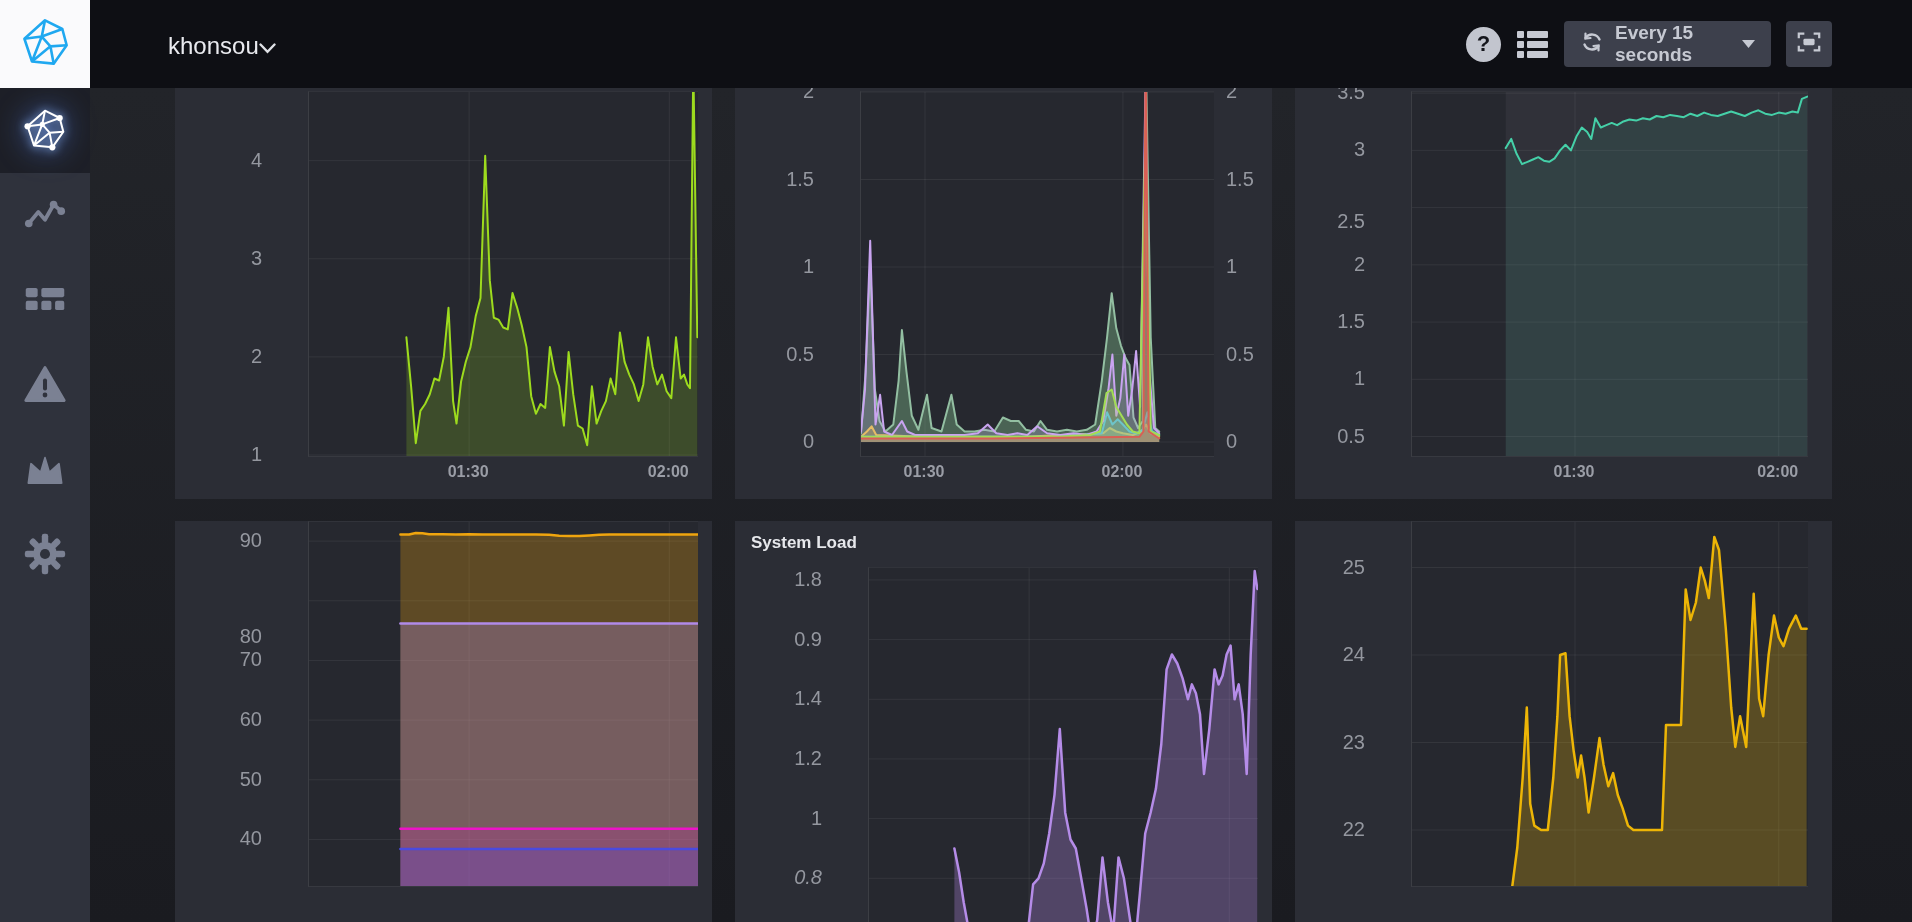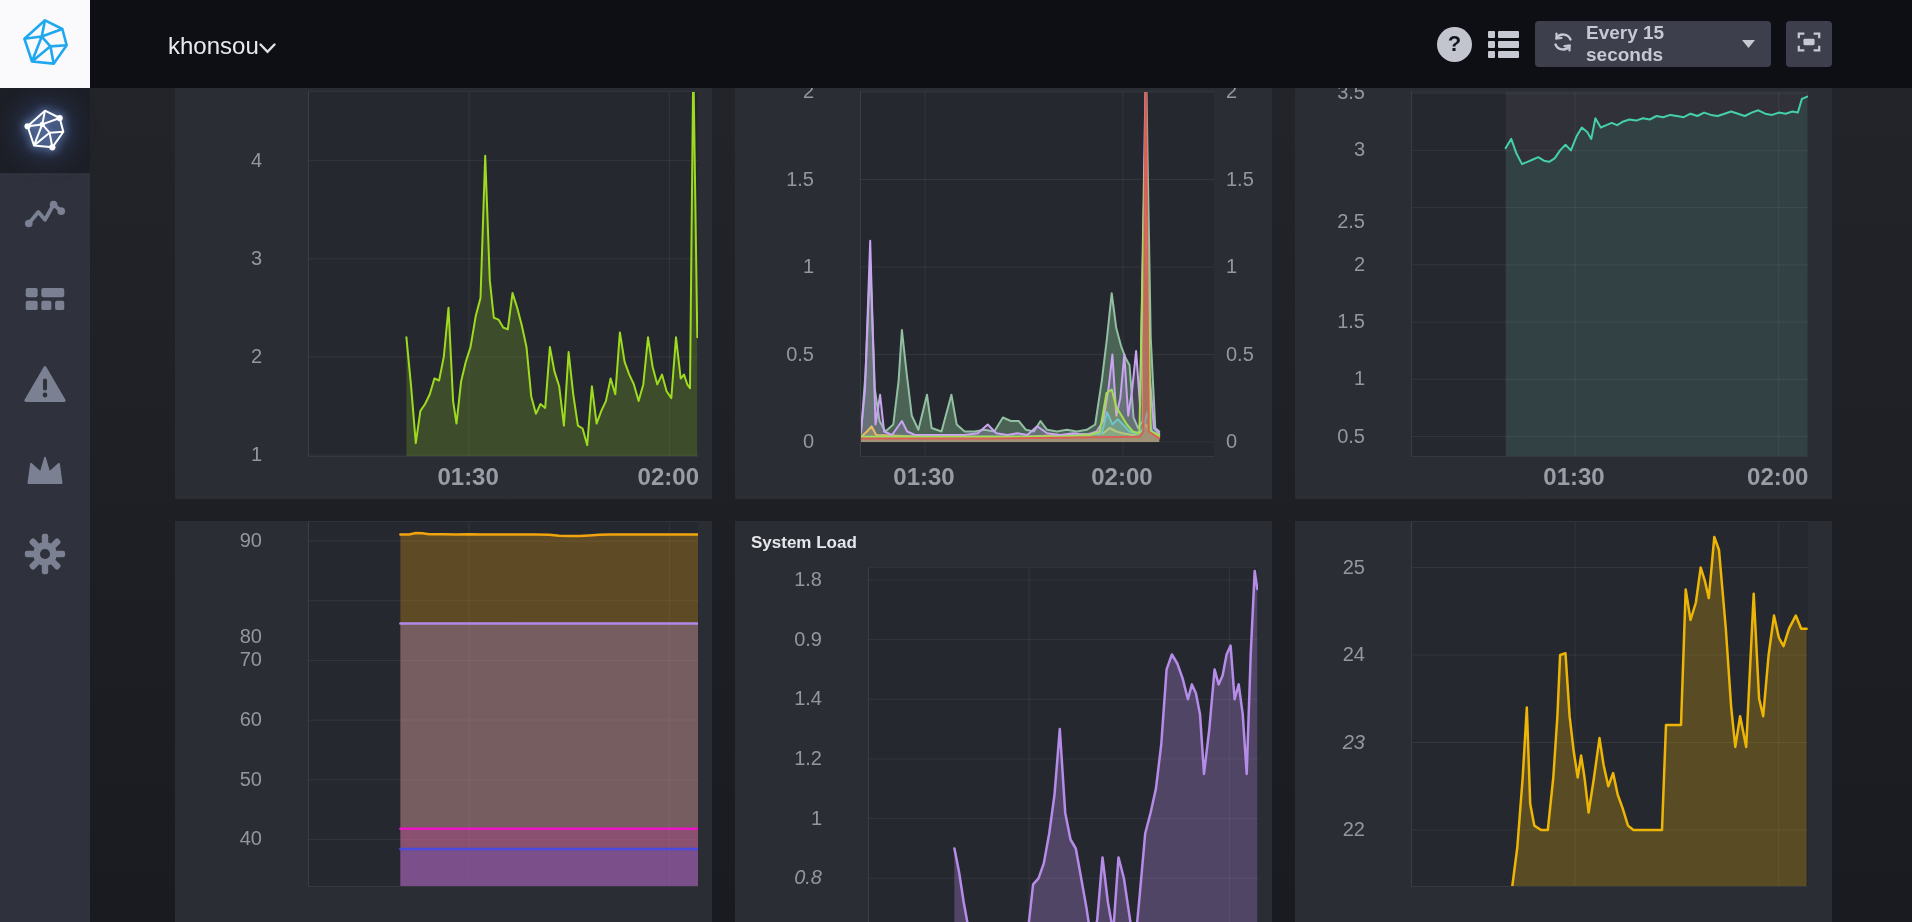--- a/index.html
+++ b/index.html
@@ -23,7 +23,7 @@
               align-items:center; padding:0 16px; color:#c6c9d2; font-weight:bold;
               font-size:19px; gap:11px; cursor:pointer; }
   .ctrl-btn .caret { margin-left:14px; display:flex; }
-  .ctrl-btn.refresh { width:236px; } .ctrl-btn.range { width:240px; }
+  .ctrl-btn.refresh { width:207px; } .ctrl-btn.range { width:240px; }
   .ctrl-btn.square { width:46px; justify-content:center; padding:0; }
   .ctrl-btn.range .caret { margin-left:auto; }
 

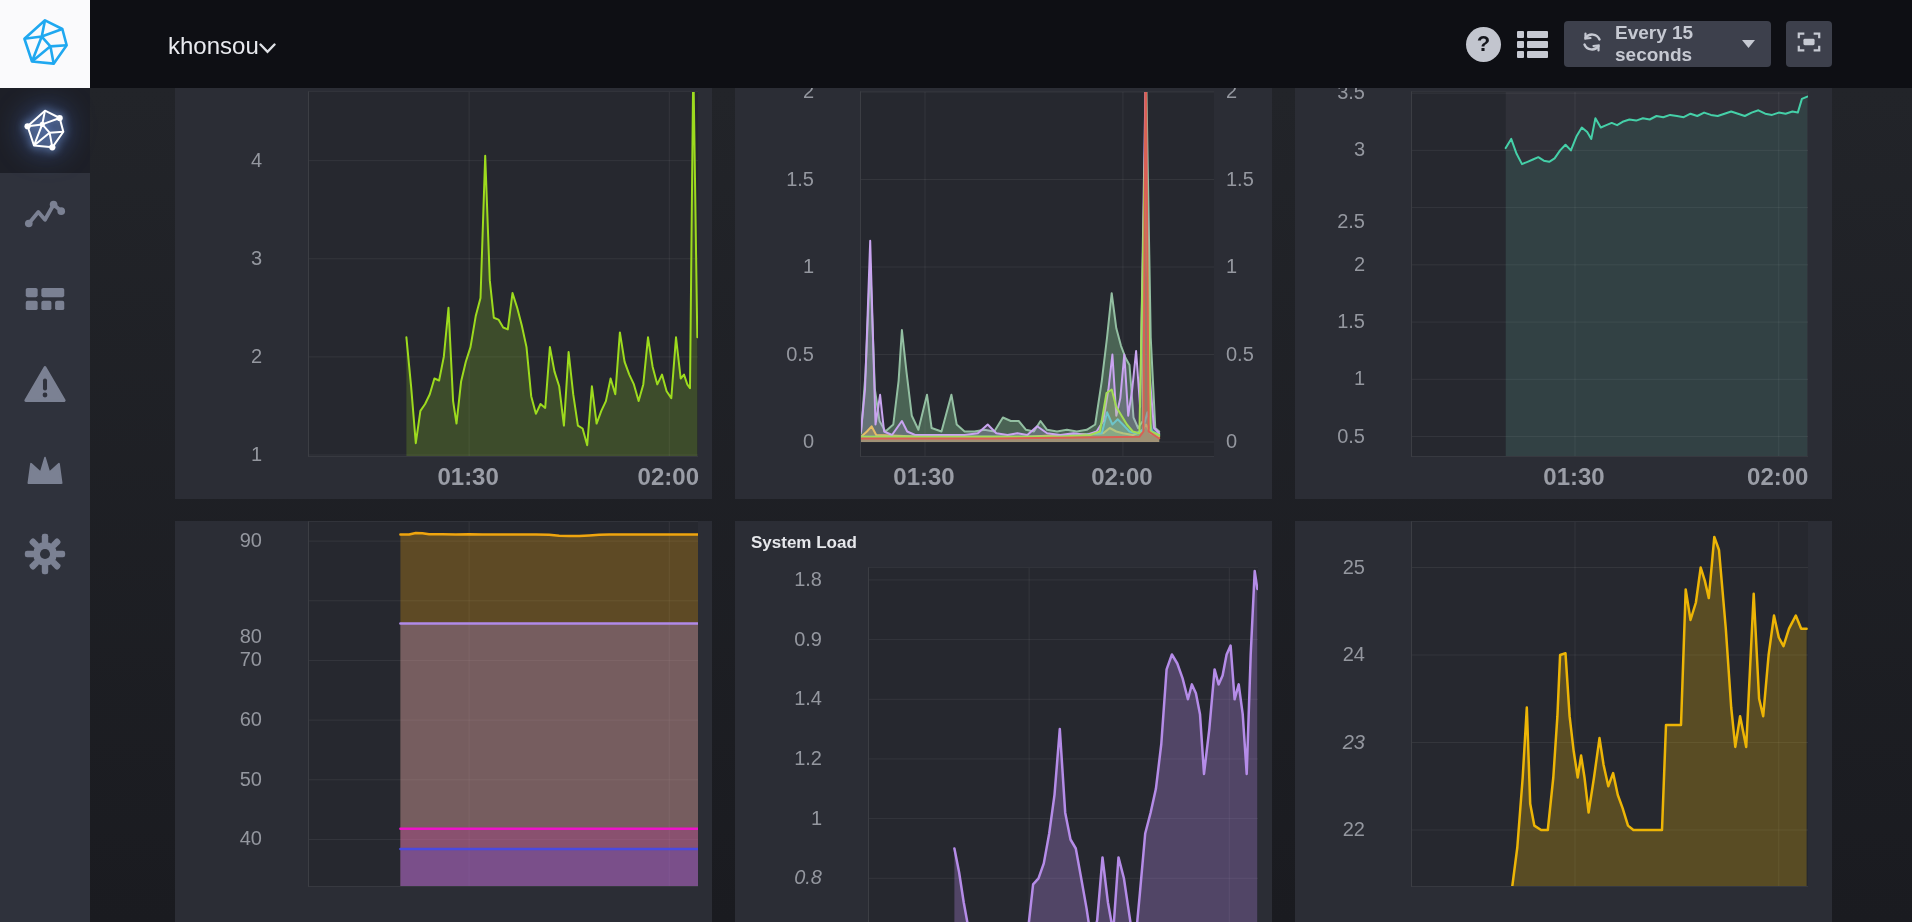--- a/index.html
+++ b/index.html
@@ -59,7 +59,7 @@
           color:#94979f; white-space:nowrap; }
   .yaxis-r .ylab { right:auto; left:12px; }
   .xaxis { height:42px; position:relative; }
-  .xlab { position:absolute; top:6px; transform:translateX(-50%); font-size:24px;
+  .xlab { position:absolute; top:6px; transform:translateX(-50%); font-size:16px;
           font-weight:bold; color:#9a9da6; }
   svg.chart-svg { position:absolute; left:0; top:0; }
 </style>

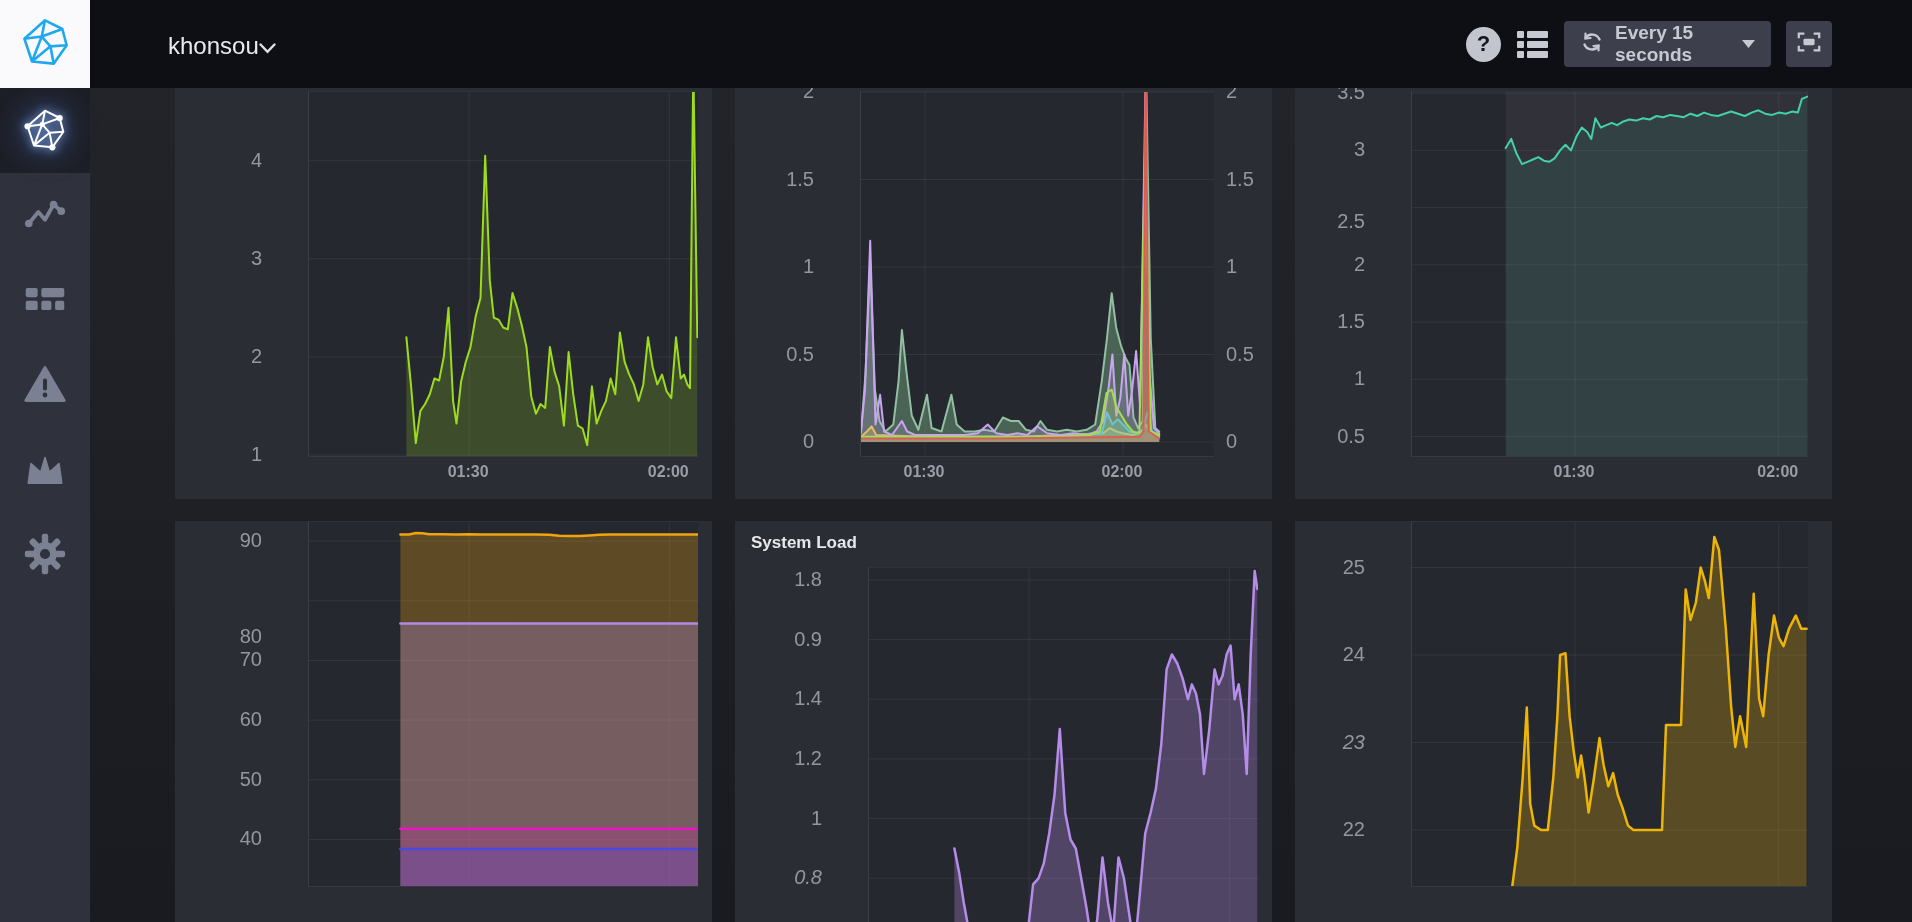--- a/index.html
+++ b/index.html
@@ -387,7 +387,7 @@
           <div class="yaxis">
             <div class="ylab" style="top: 45.5px;">25</div>
             <div class="ylab" style="top: 133px;">24</div>
-            <div class="ylab" style="top: 220.5px; font-style: italic;">23</div>
+            <div class="ylab" style="top: 220.5px;">23</div>
             <div class="ylab" style="top: 308px;">22</div>
           </div>
           <div class="plot">

